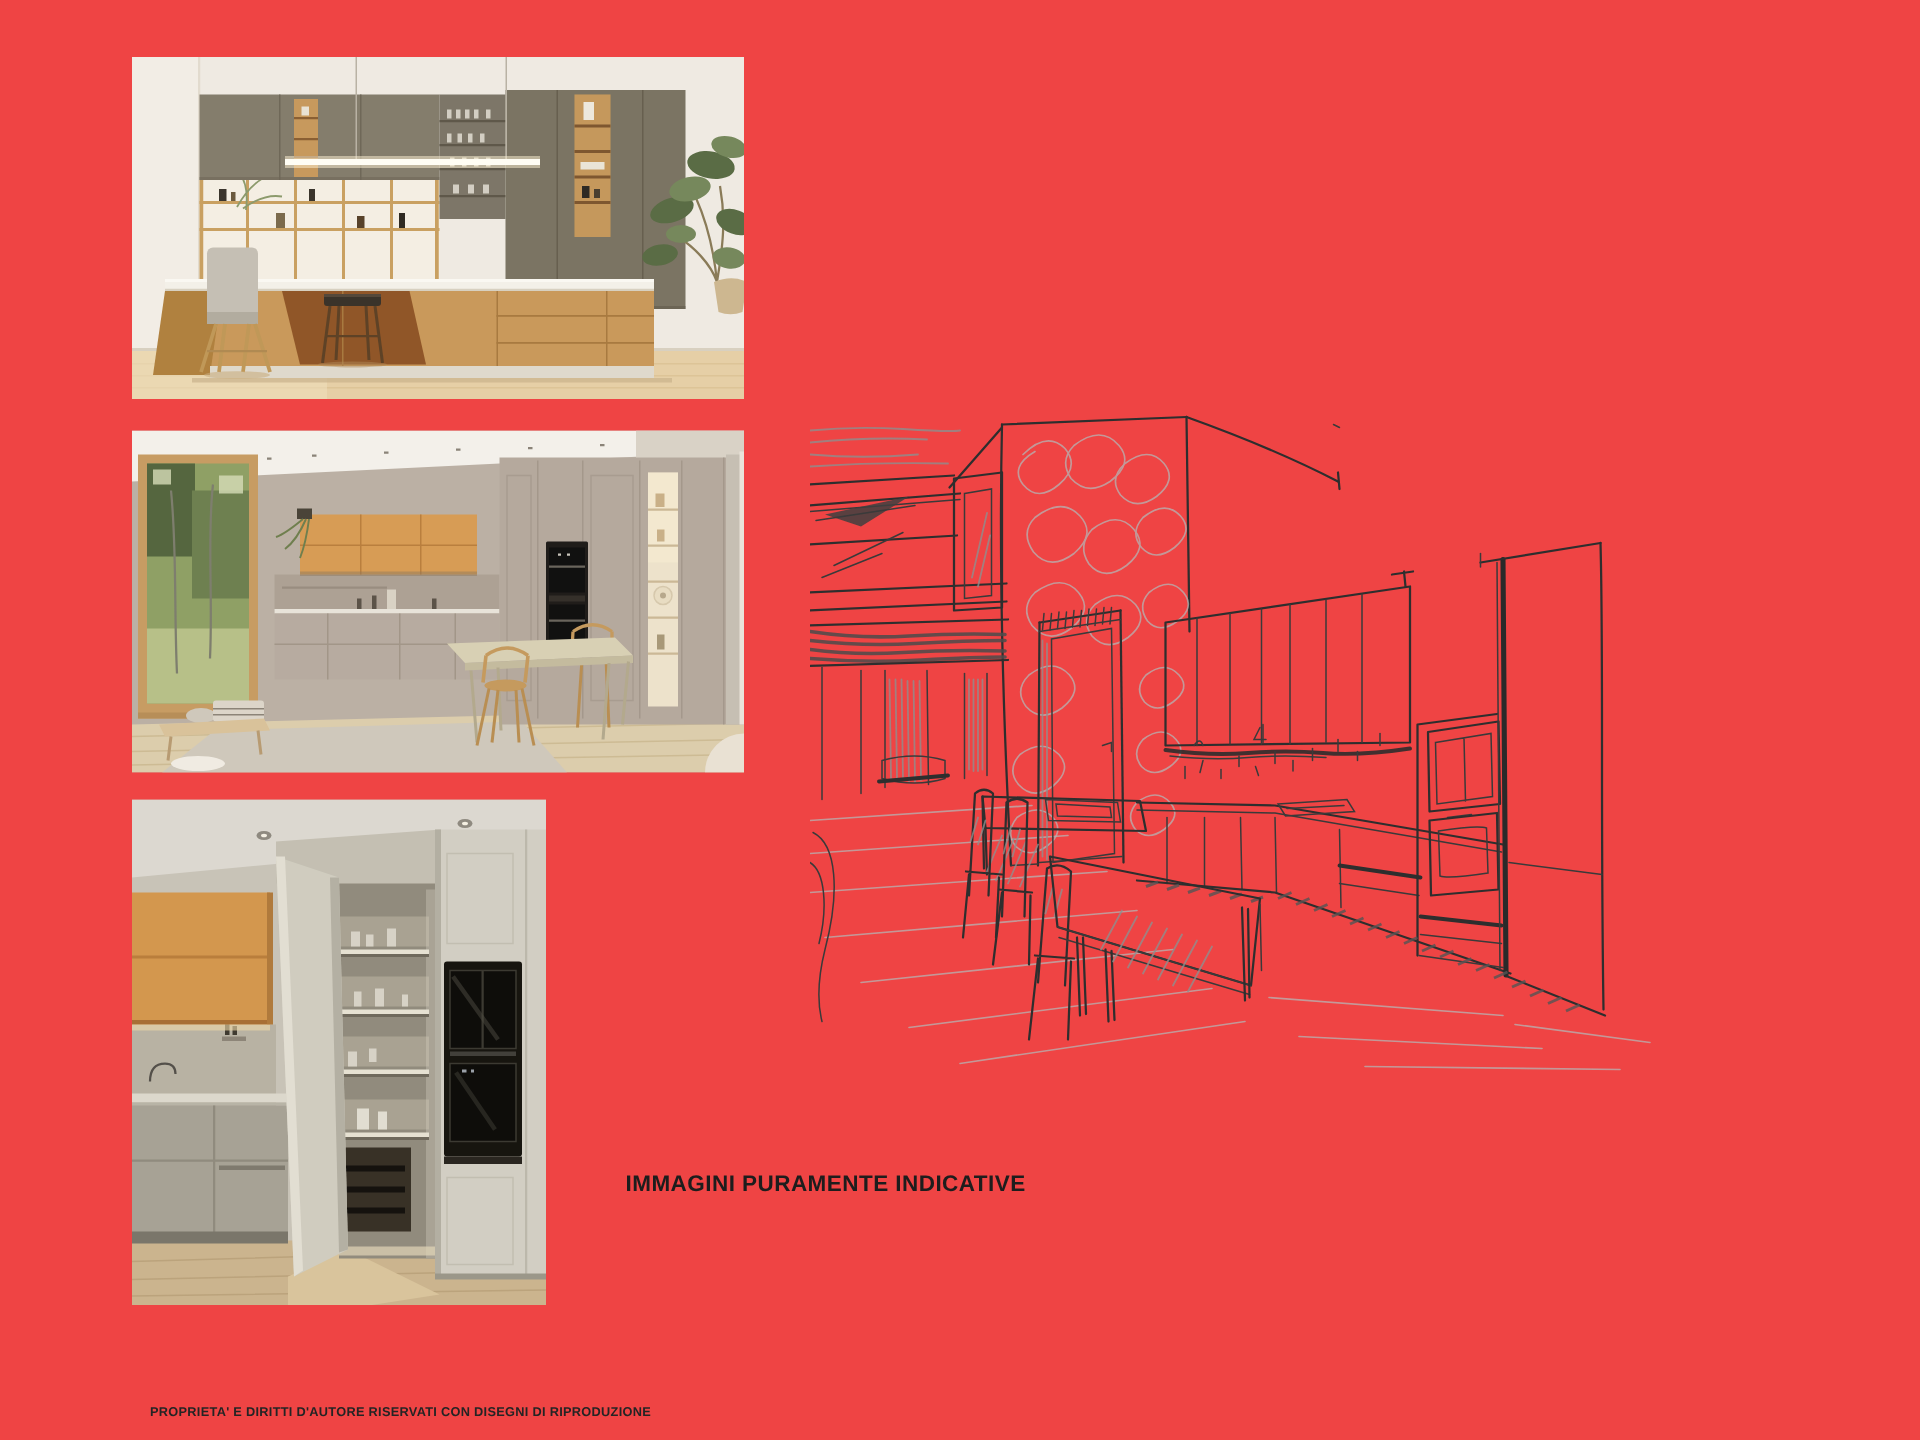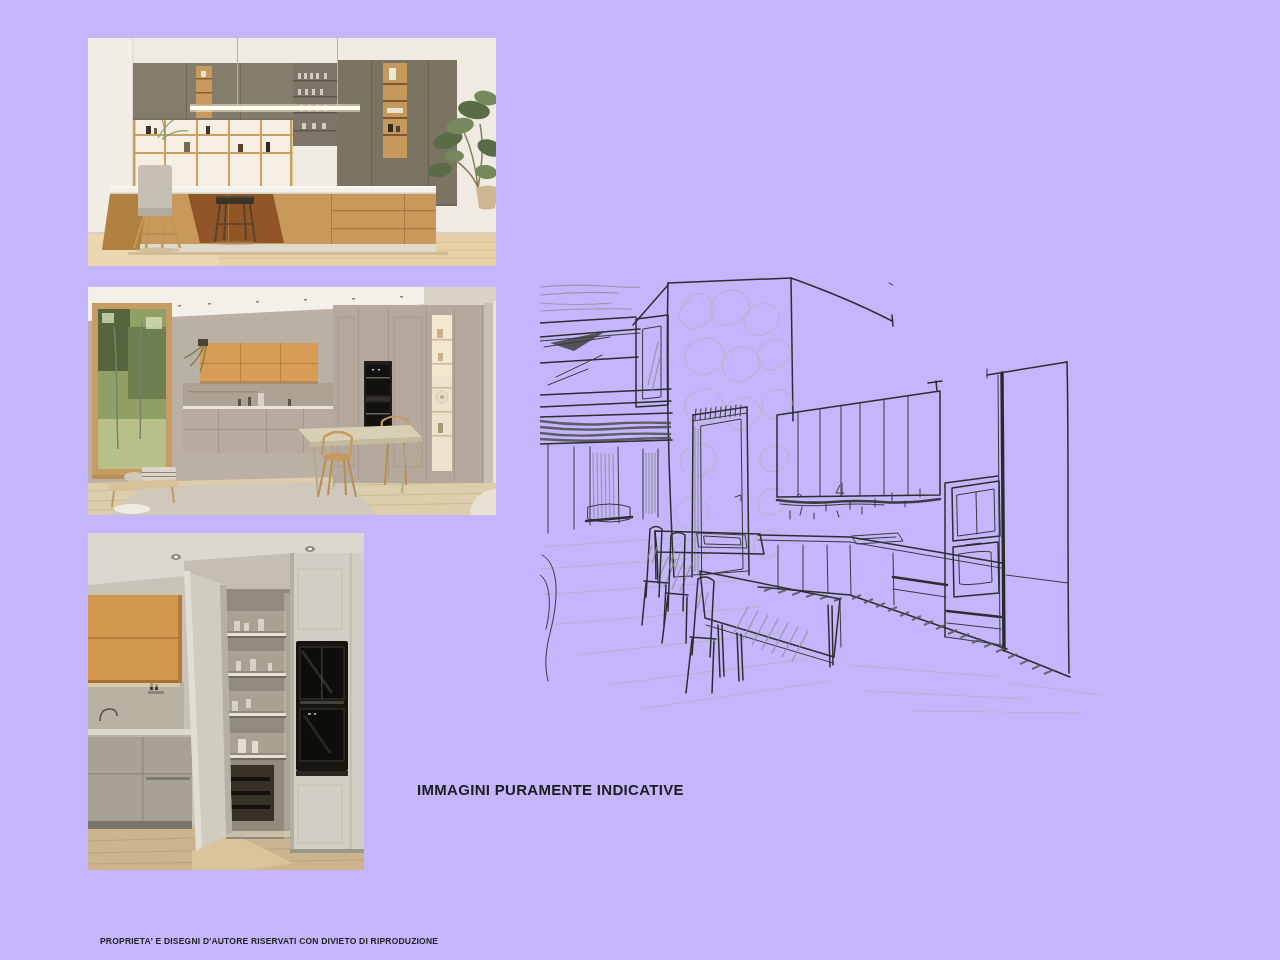--- a/index.html
+++ b/index.html
@@ -3,7 +3,7 @@
 <meta charset="utf-8">
 <style>
   html,body{margin:0;padding:0;background:#ffffff;}
-  .page{position:relative;width:1280px;height:960px;background:#c4b5fd;overflow:hidden;
+  .page{position:relative;width:1280px;height:960px;background:#ef4444;overflow:hidden;
         font-family:"Liberation Sans", sans-serif;}
   .photo{position:absolute;display:block;line-height:0;}
   .photo svg{display:block;}

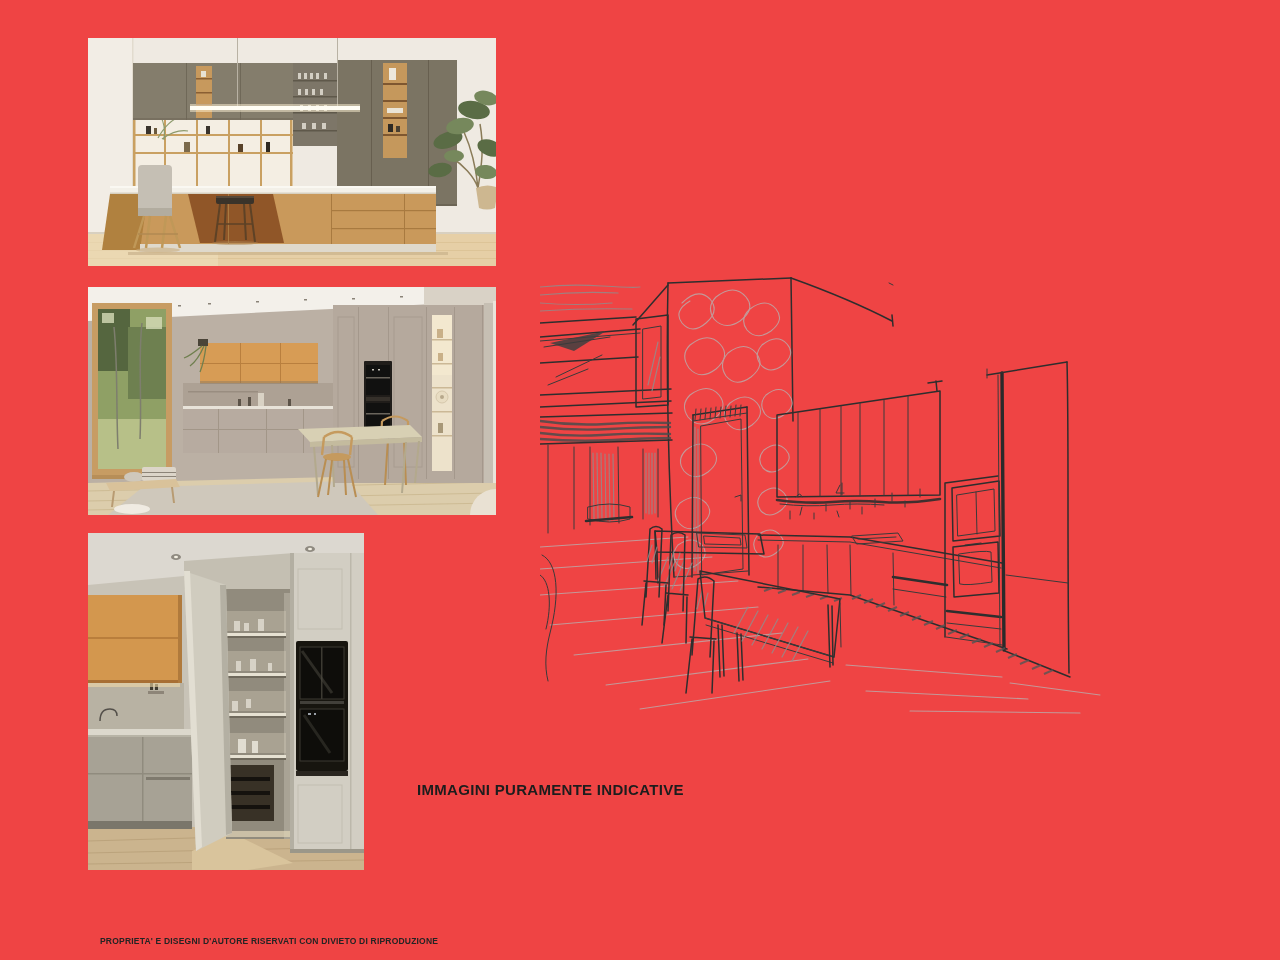--- a/index.html
+++ b/index.html
@@ -614,7 +614,7 @@
   <div class="caption">IMMAGINI PURAMENTE INDICATIVE</div>
 
 
-  <div class="footer">PROPRIETA' E DISEGNI D'AUTORE RISERVATI CON DIVIETO DI RIPRODUZIONE</div>
+  <div class="footer">PROPRIETA' E DIRITTI D'AUTORE RISERVATI CON DISEGNI DI RIPRODUZIONE</div>
 
 </div>
 

